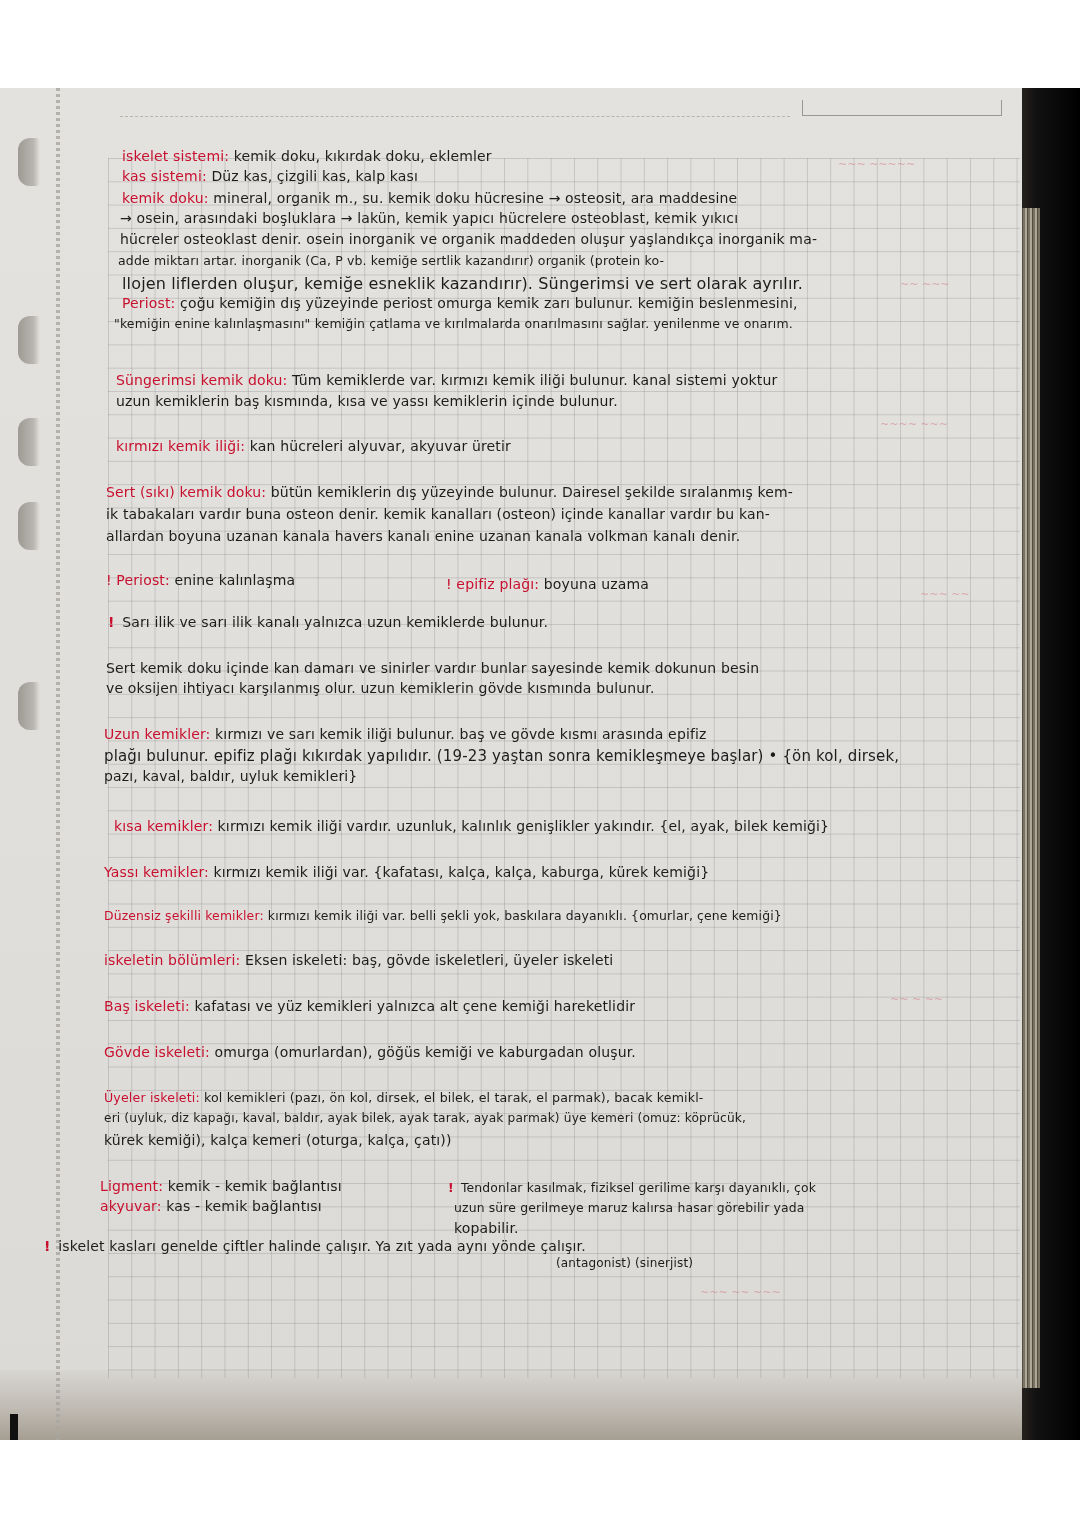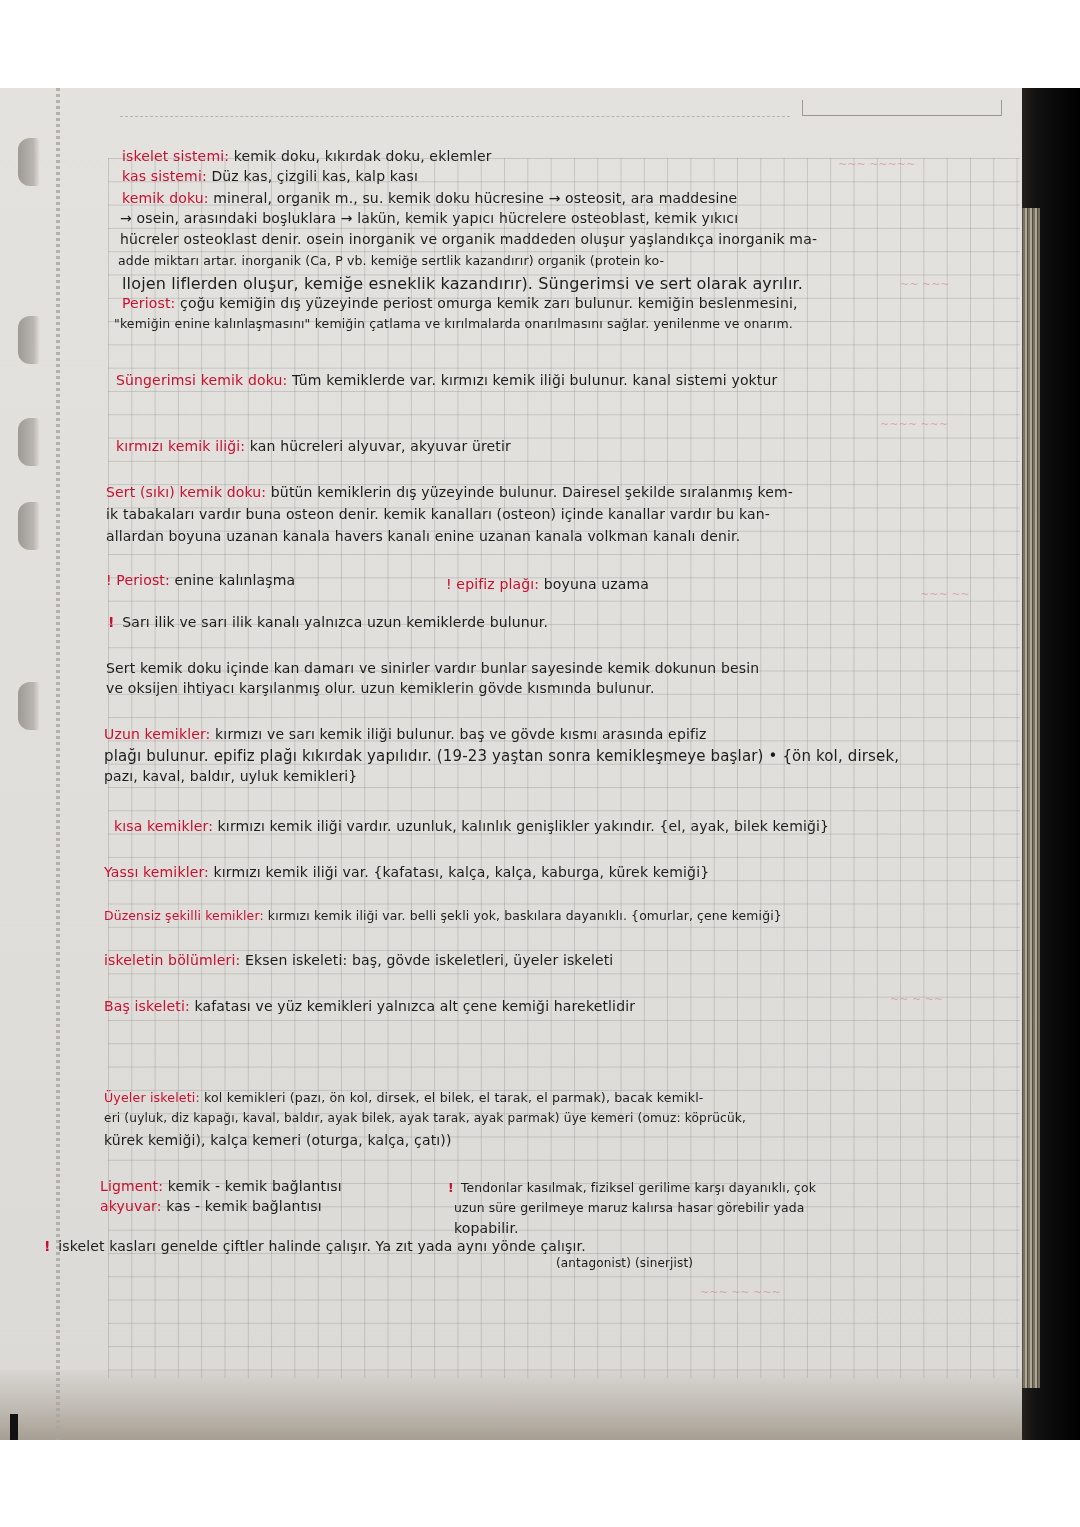--- a/index.html
+++ b/index.html
@@ -100,6 +100,7 @@
     <div class="line" style="left:114px;top:228px;font-size:12.5px"><span>"kemiğin enine kalınlaşmasını" kemiğin çatlama ve kırılmalarda onarılmasını sağlar. yenilenme ve onarım.</span></div>
 
     <div class="line" style="left:116px;top:284px"><span class="term">Süngerimsi kemik doku:</span><span> Tüm kemiklerde var. kırmızı kemik iliği bulunur. kanal sistemi yoktur</span></div>
+    <div class="line" style="left:116px;top:305px"><span>uzun kemiklerin baş kısmında, kısa ve yassı kemiklerin içinde bulunur.</span></div>
     <div class="line" style="left:116px;top:350px"><span class="term">kırmızı kemik iliği:</span><span> kan hücreleri alyuvar, akyuvar üretir</span></div>
 
     <div class="line" style="left:106px;top:396px"><span class="term">Sert (sıkı) kemik doku:</span><span> bütün kemiklerin dış yüzeyinde bulunur. Dairesel şekilde sıralanmış kem-</span></div>

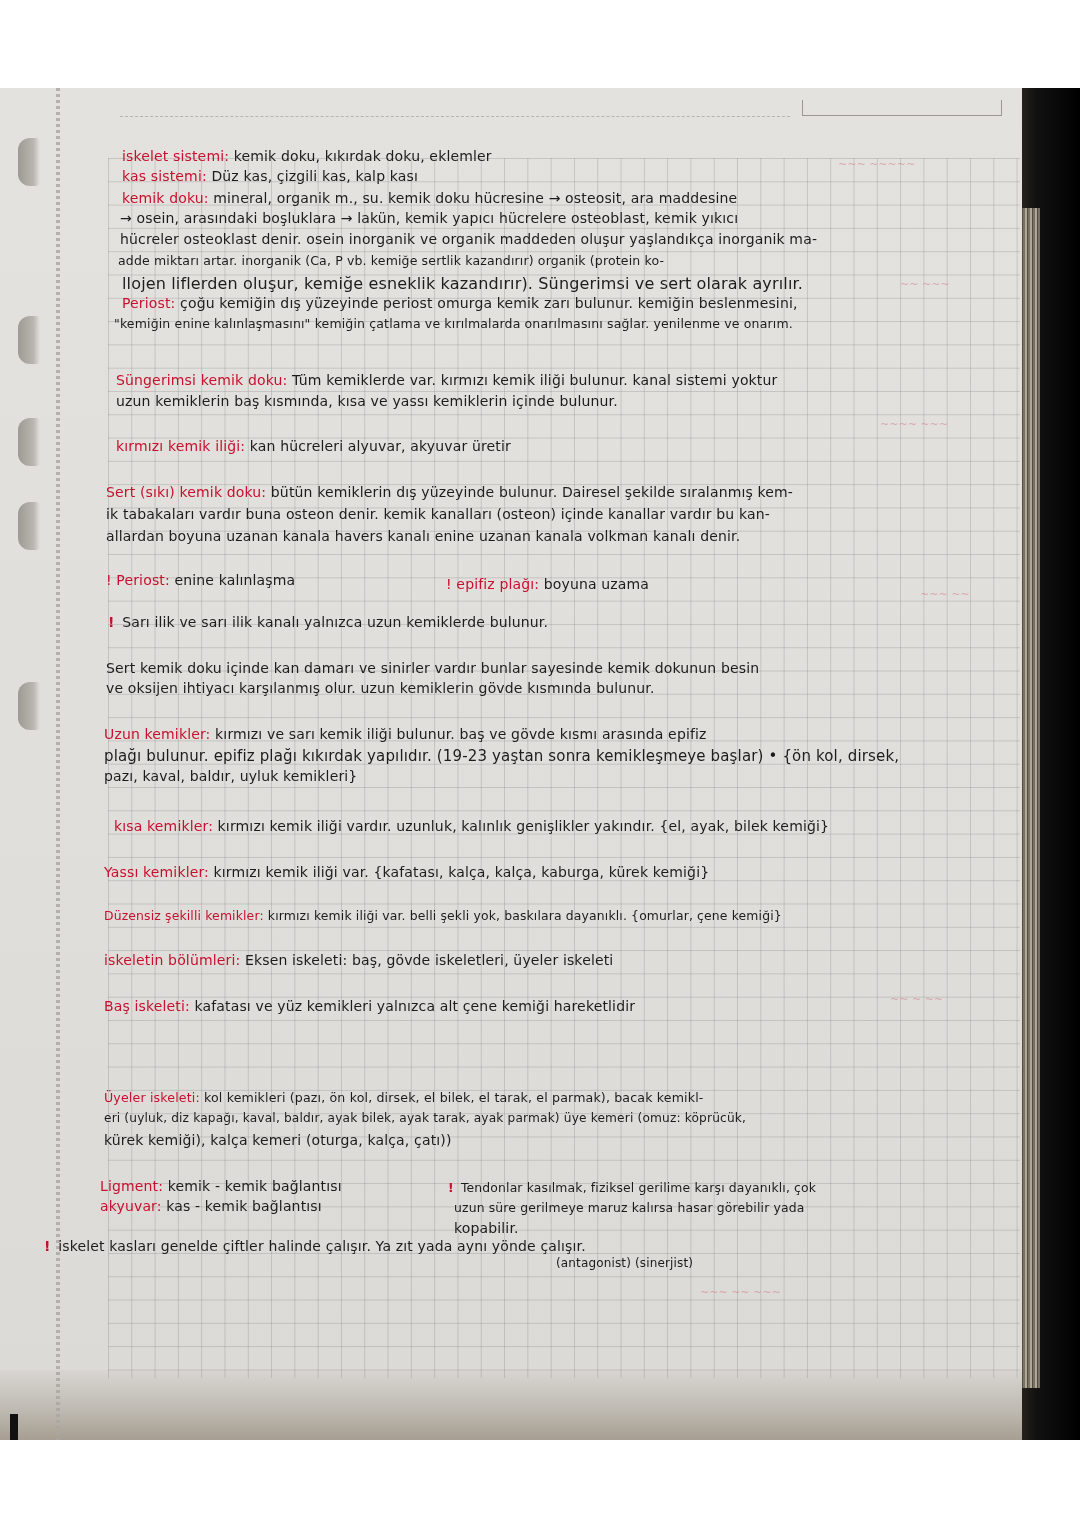--- a/index.html
+++ b/index.html
@@ -125,6 +125,7 @@
 
     <div class="line" style="left:104px;top:864px"><span class="term">iskeletin bölümleri:</span><span> Eksen iskeleti: baş, gövde iskeletleri, üyeler iskeleti</span></div>
     <div class="line" style="left:104px;top:910px"><span class="term">Baş iskeleti:</span><span> kafatası ve yüz kemikleri yalnızca alt çene kemiği hareketlidir</span></div>
+    <div class="line" style="left:104px;top:956px"><span class="term">Gövde iskeleti:</span><span> omurga (omurlardan), göğüs kemiği ve kaburgadan oluşur.</span></div>
 
     <div class="line" style="left:104px;top:1002px;font-size:12.6px"><span class="term">Üyeler iskeleti:</span><span> kol kemikleri (pazı, ön kol, dirsek, el bilek, el tarak, el parmak), bacak kemikl-</span></div>
     <div class="line" style="left:104px;top:1023px;font-size:12.2px"><span>eri (uyluk, diz kapağı, kaval, baldır, ayak bilek, ayak tarak, ayak parmak) üye kemeri (omuz: köprücük,</span></div>

